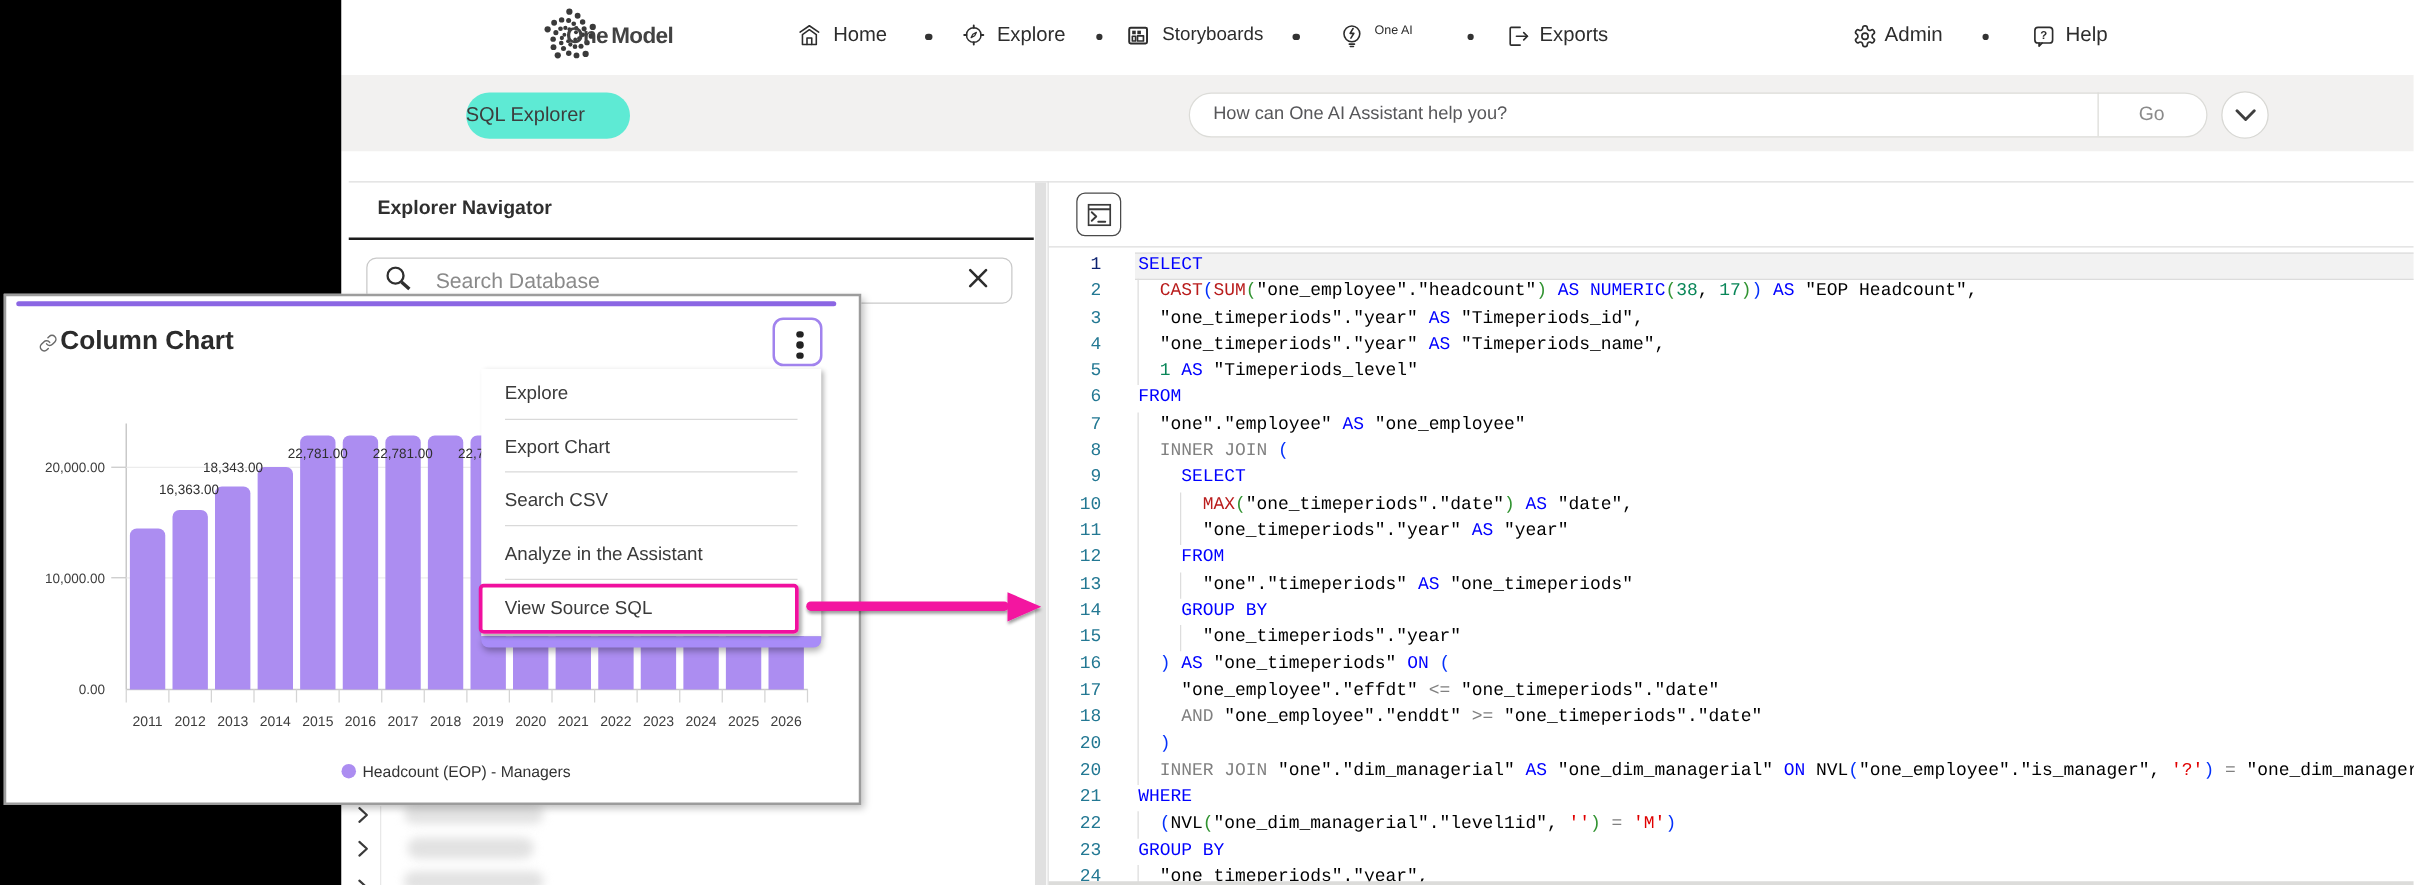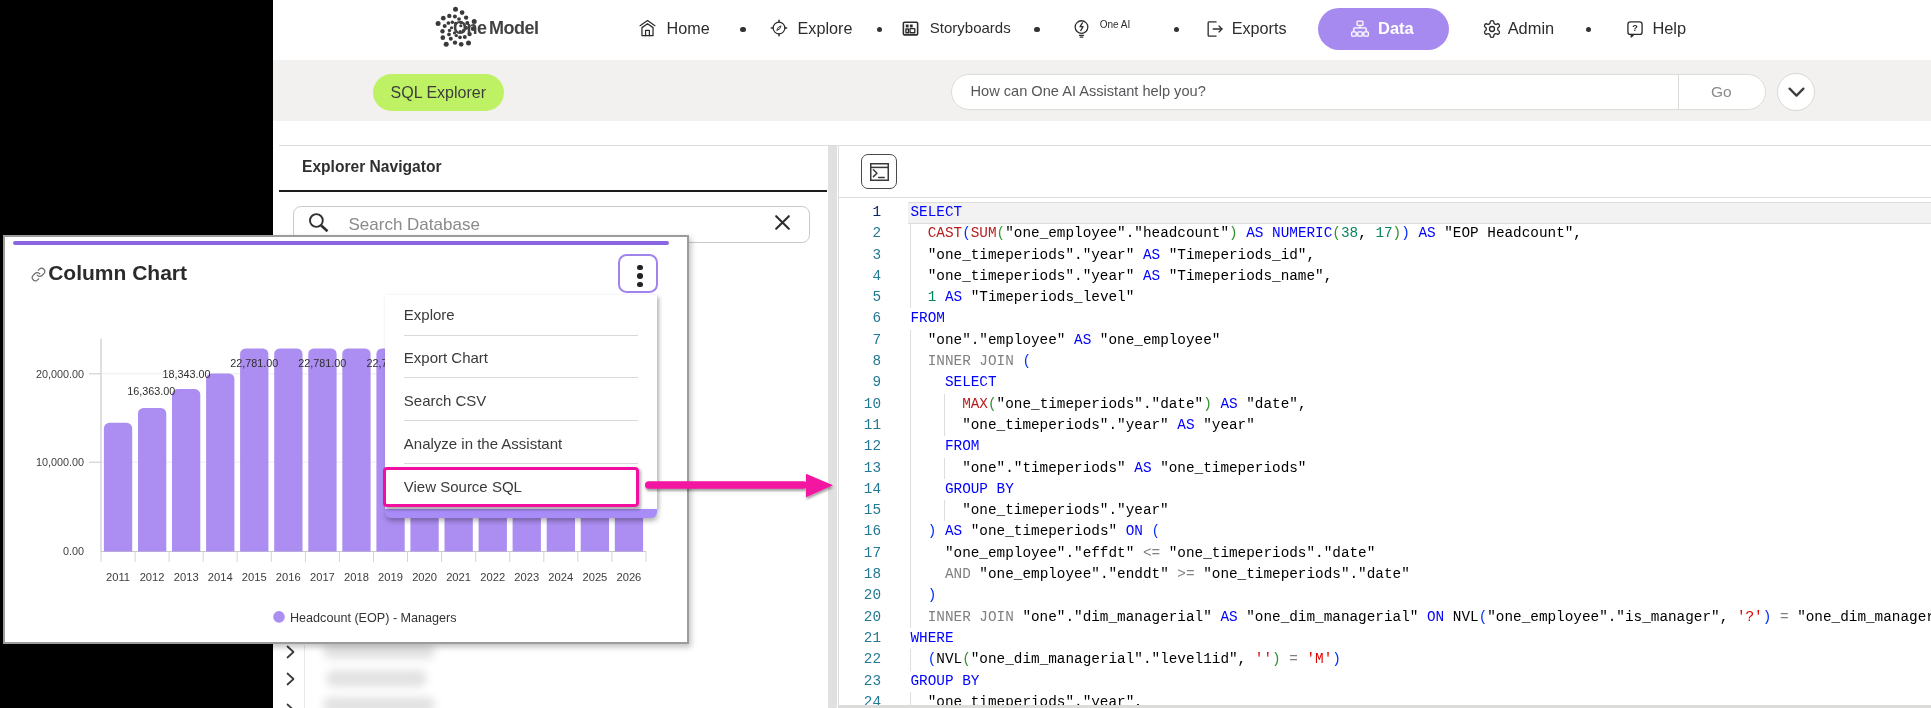--- a/index.html
+++ b/index.html
@@ -145,9 +145,6 @@
     <div class="ndot" style="left:1034.4px"></div>
     <div class="ndot" style="left:1173.5px"></div>
     <div class="ndot" style="left:1585.8000000000002px"></div>
-<div class="datapill">
-      <span>Data</span>
-    </div>
 <svg class="abs" style="left:1350px;top:19px" width="20" height="20" viewBox="0 0 24 24" fill="none" stroke="#fff" stroke-width="1.6" stroke-linecap="round" stroke-linejoin="round">
       <rect x="8.5" y="2.5" width="7" height="5.2" rx="1"></rect>
       <path d="M12 7.7v3"></path>

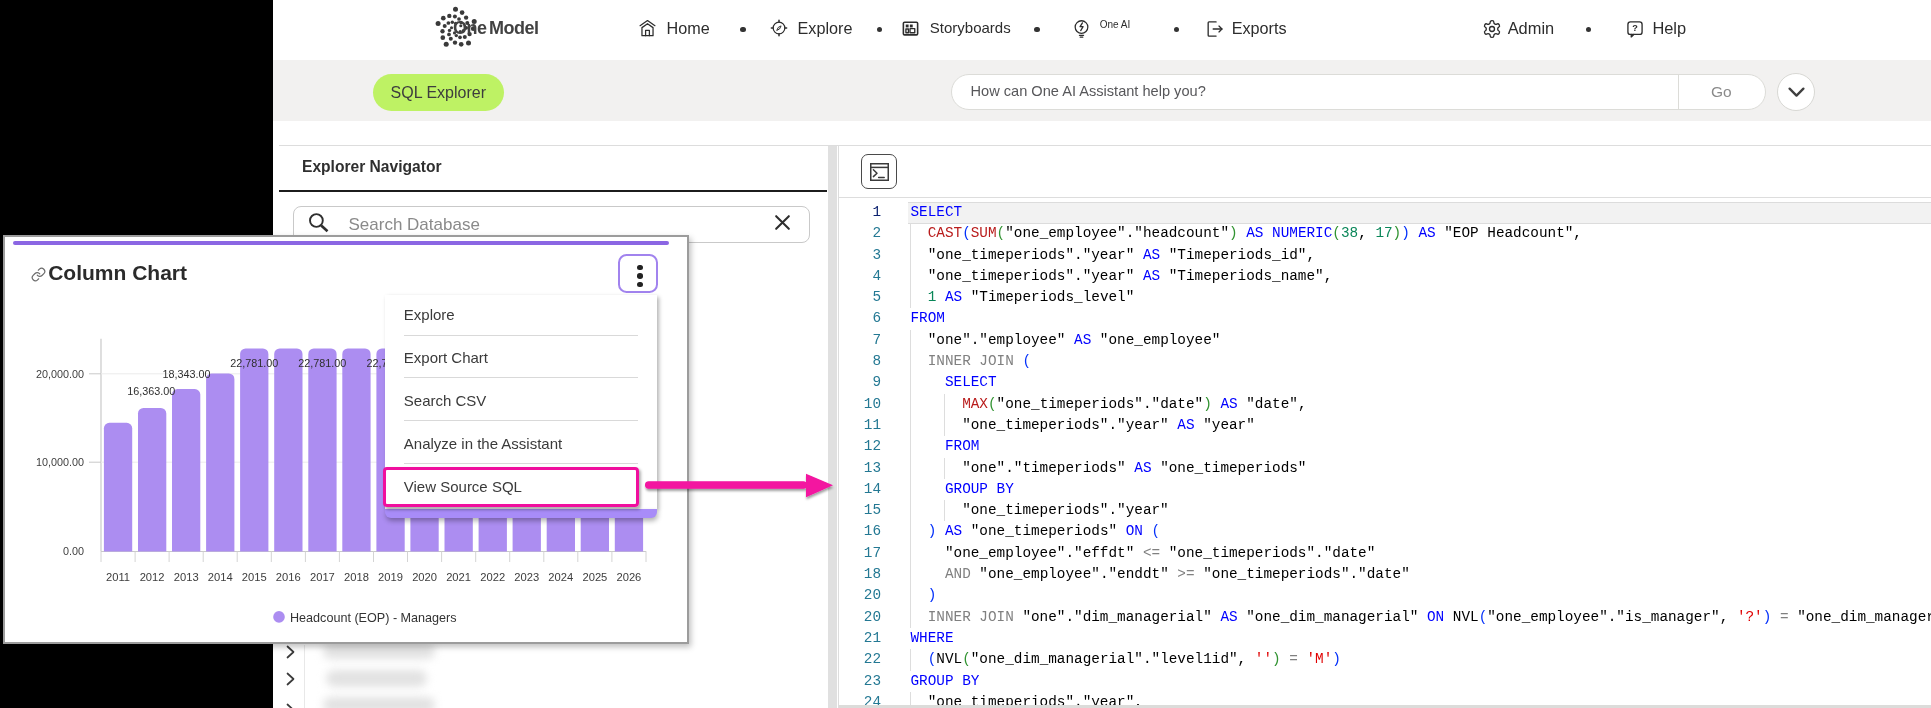--- a/index.html
+++ b/index.html
@@ -9,7 +9,7 @@
 .navt{position:absolute;color:#2d2d2d;white-space:nowrap}
 .ndot{position:absolute;top:26.6px;width:5.2px;height:5.2px;border-radius:50%;background:#333}
 .logotx{position:absolute;top:17.5px;font-weight:bold;font-size:18px;letter-spacing:-0.5px;color:#424242}
-.pill{position:absolute;left:372.5px;top:73.8px;width:131.5px;height:37px;border-radius:18.5px;background:#bef264;color:#3d3d3d;font-size:16px;text-align:center;line-height:37px}
+.pill{position:absolute;left:372.5px;top:73.8px;width:131.5px;height:37px;border-radius:18.5px;background:#5eead4;color:#3d3d3d;font-size:16px;line-height:37px}
 .datapill{position:absolute;left:1317.5px;top:7.7px;width:131.3px;height:42.7px;border-radius:21.4px;background:#A68AF0}
 .datapill span{position:absolute;left:60.5px;top:11px;color:#fff;font-weight:bold;font-size:16.5px}
 .aiinput{position:absolute;left:951.4px;top:73.9px;width:814.7px;height:35.7px;border:1px solid #dcdcd8;border-radius:18px;background:#fff}

